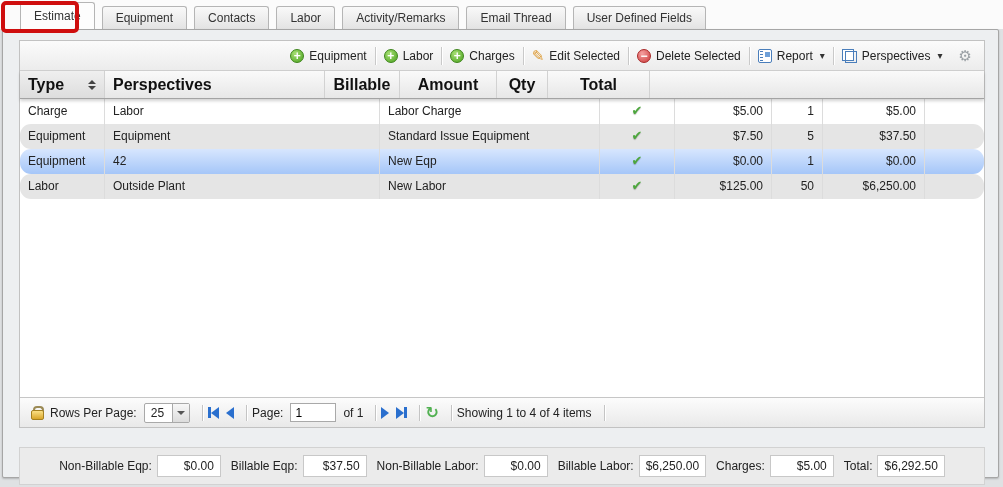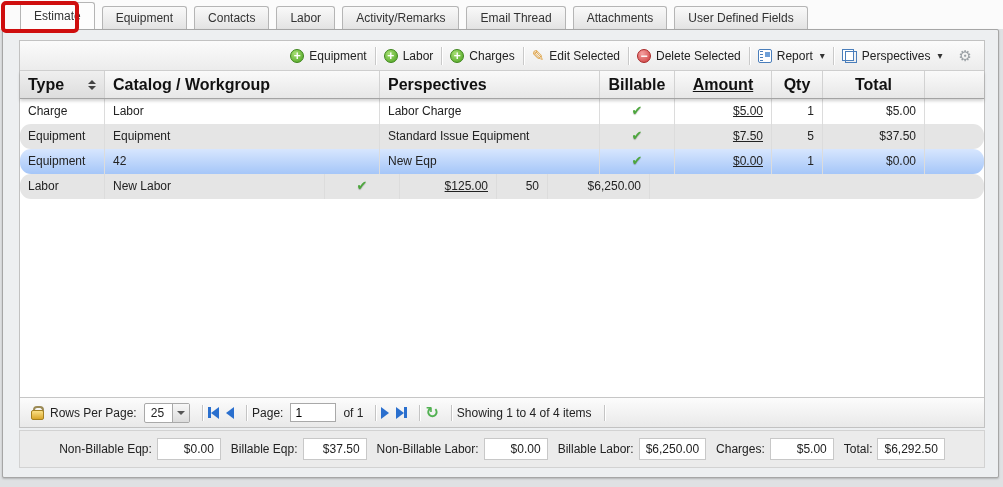--- a/index.html
+++ b/index.html
@@ -119,7 +119,6 @@
     <div class="tab">Labor</div>
     <div class="tab">Activity/Remarks</div>
     <div class="tab">Email Thread</div>
-    <div class="tab">Attachments</div>
     <div class="tab">User Defined Fields</div>
   </div>
   <div class="annotation-box"></div>

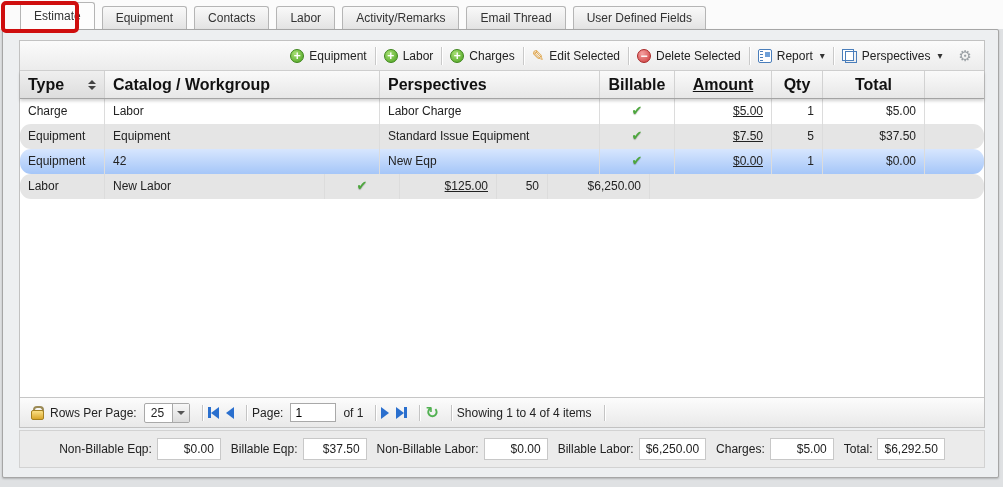--- a/index.html
+++ b/index.html
@@ -175,9 +175,6 @@
               <i class="dn"></i>
             </span>
         </div>
-        <div class="hcell col-catalog">
-          <span>Catalog / Workgroup</span>
-        </div>
         <div class="hcell col-desc">
           <span>Perspectives</span>
         </div>

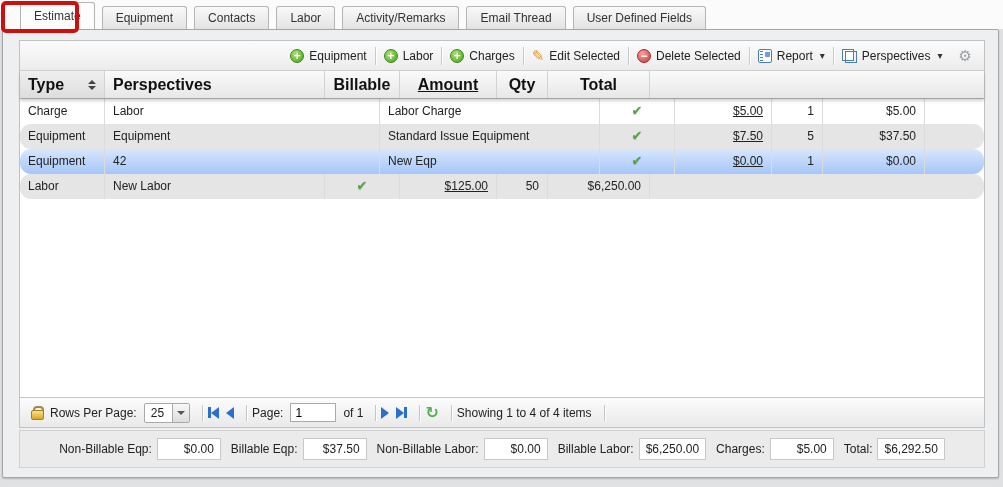--- a/index.html
+++ b/index.html
@@ -61,7 +61,7 @@
 
   
   .col-type { width: 85px; } .col-catalog { width: 275px; } .col-desc { width: 220px; }
-  .col-billable { width: 75px; } .col-amount { width: 97px; text-decoration: underline; } .col-qty { width: 51px; }
+  .col-billable { width: 75px; } .col-amount { width: 97px; } .col-qty { width: 51px; }
   .col-total { width: 102px; } .col-filler { flex: 1; border-right: none !important; }
 
   

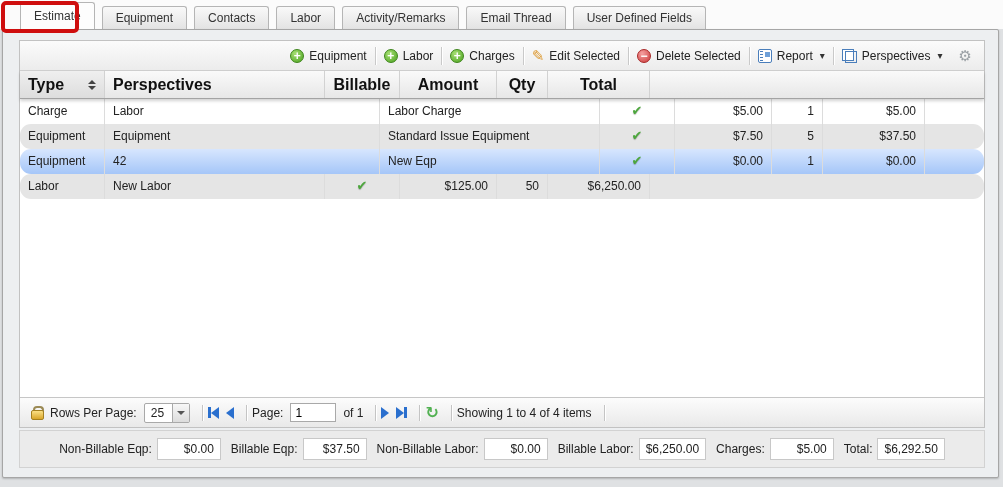--- a/index.html
+++ b/index.html
@@ -226,6 +226,7 @@
         </div>
         <div class="row alt">
           <div class="cell col-type">Labor</div>
+          <div class="cell col-catalog">Outside Plant</div>
           <div class="cell col-desc">New Labor</div>
           <div class="cell center col-billable"><span class="check">✔</span></div>
           <div class="cell num col-amount">$125.00</div>

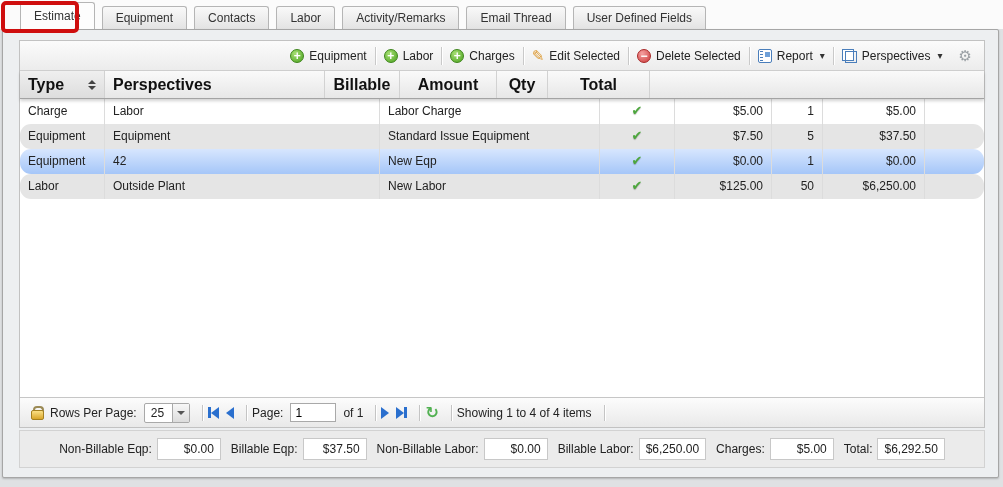--- a/index.html
+++ b/index.html
@@ -99,7 +99,7 @@
   .refresh { color: #52b152; font-size: 16px; font-weight: bold; line-height: 16px; cursor: pointer; }
 
   
-  .summary { position: absolute; left: 16px; width: 966px; top: 400px; height: 38px; background: #ebebeb;
+  .summary { position: absolute; left: 16px; width: 966px; top: 417px; height: 38px; background: #ebebeb;
              border: 1px solid #d2d2d2; display: flex; align-items: center; justify-content: center;
              font-size: 12px; color: #222; }
   .sfield { display: flex; align-items: center; margin: 0 5px; }

